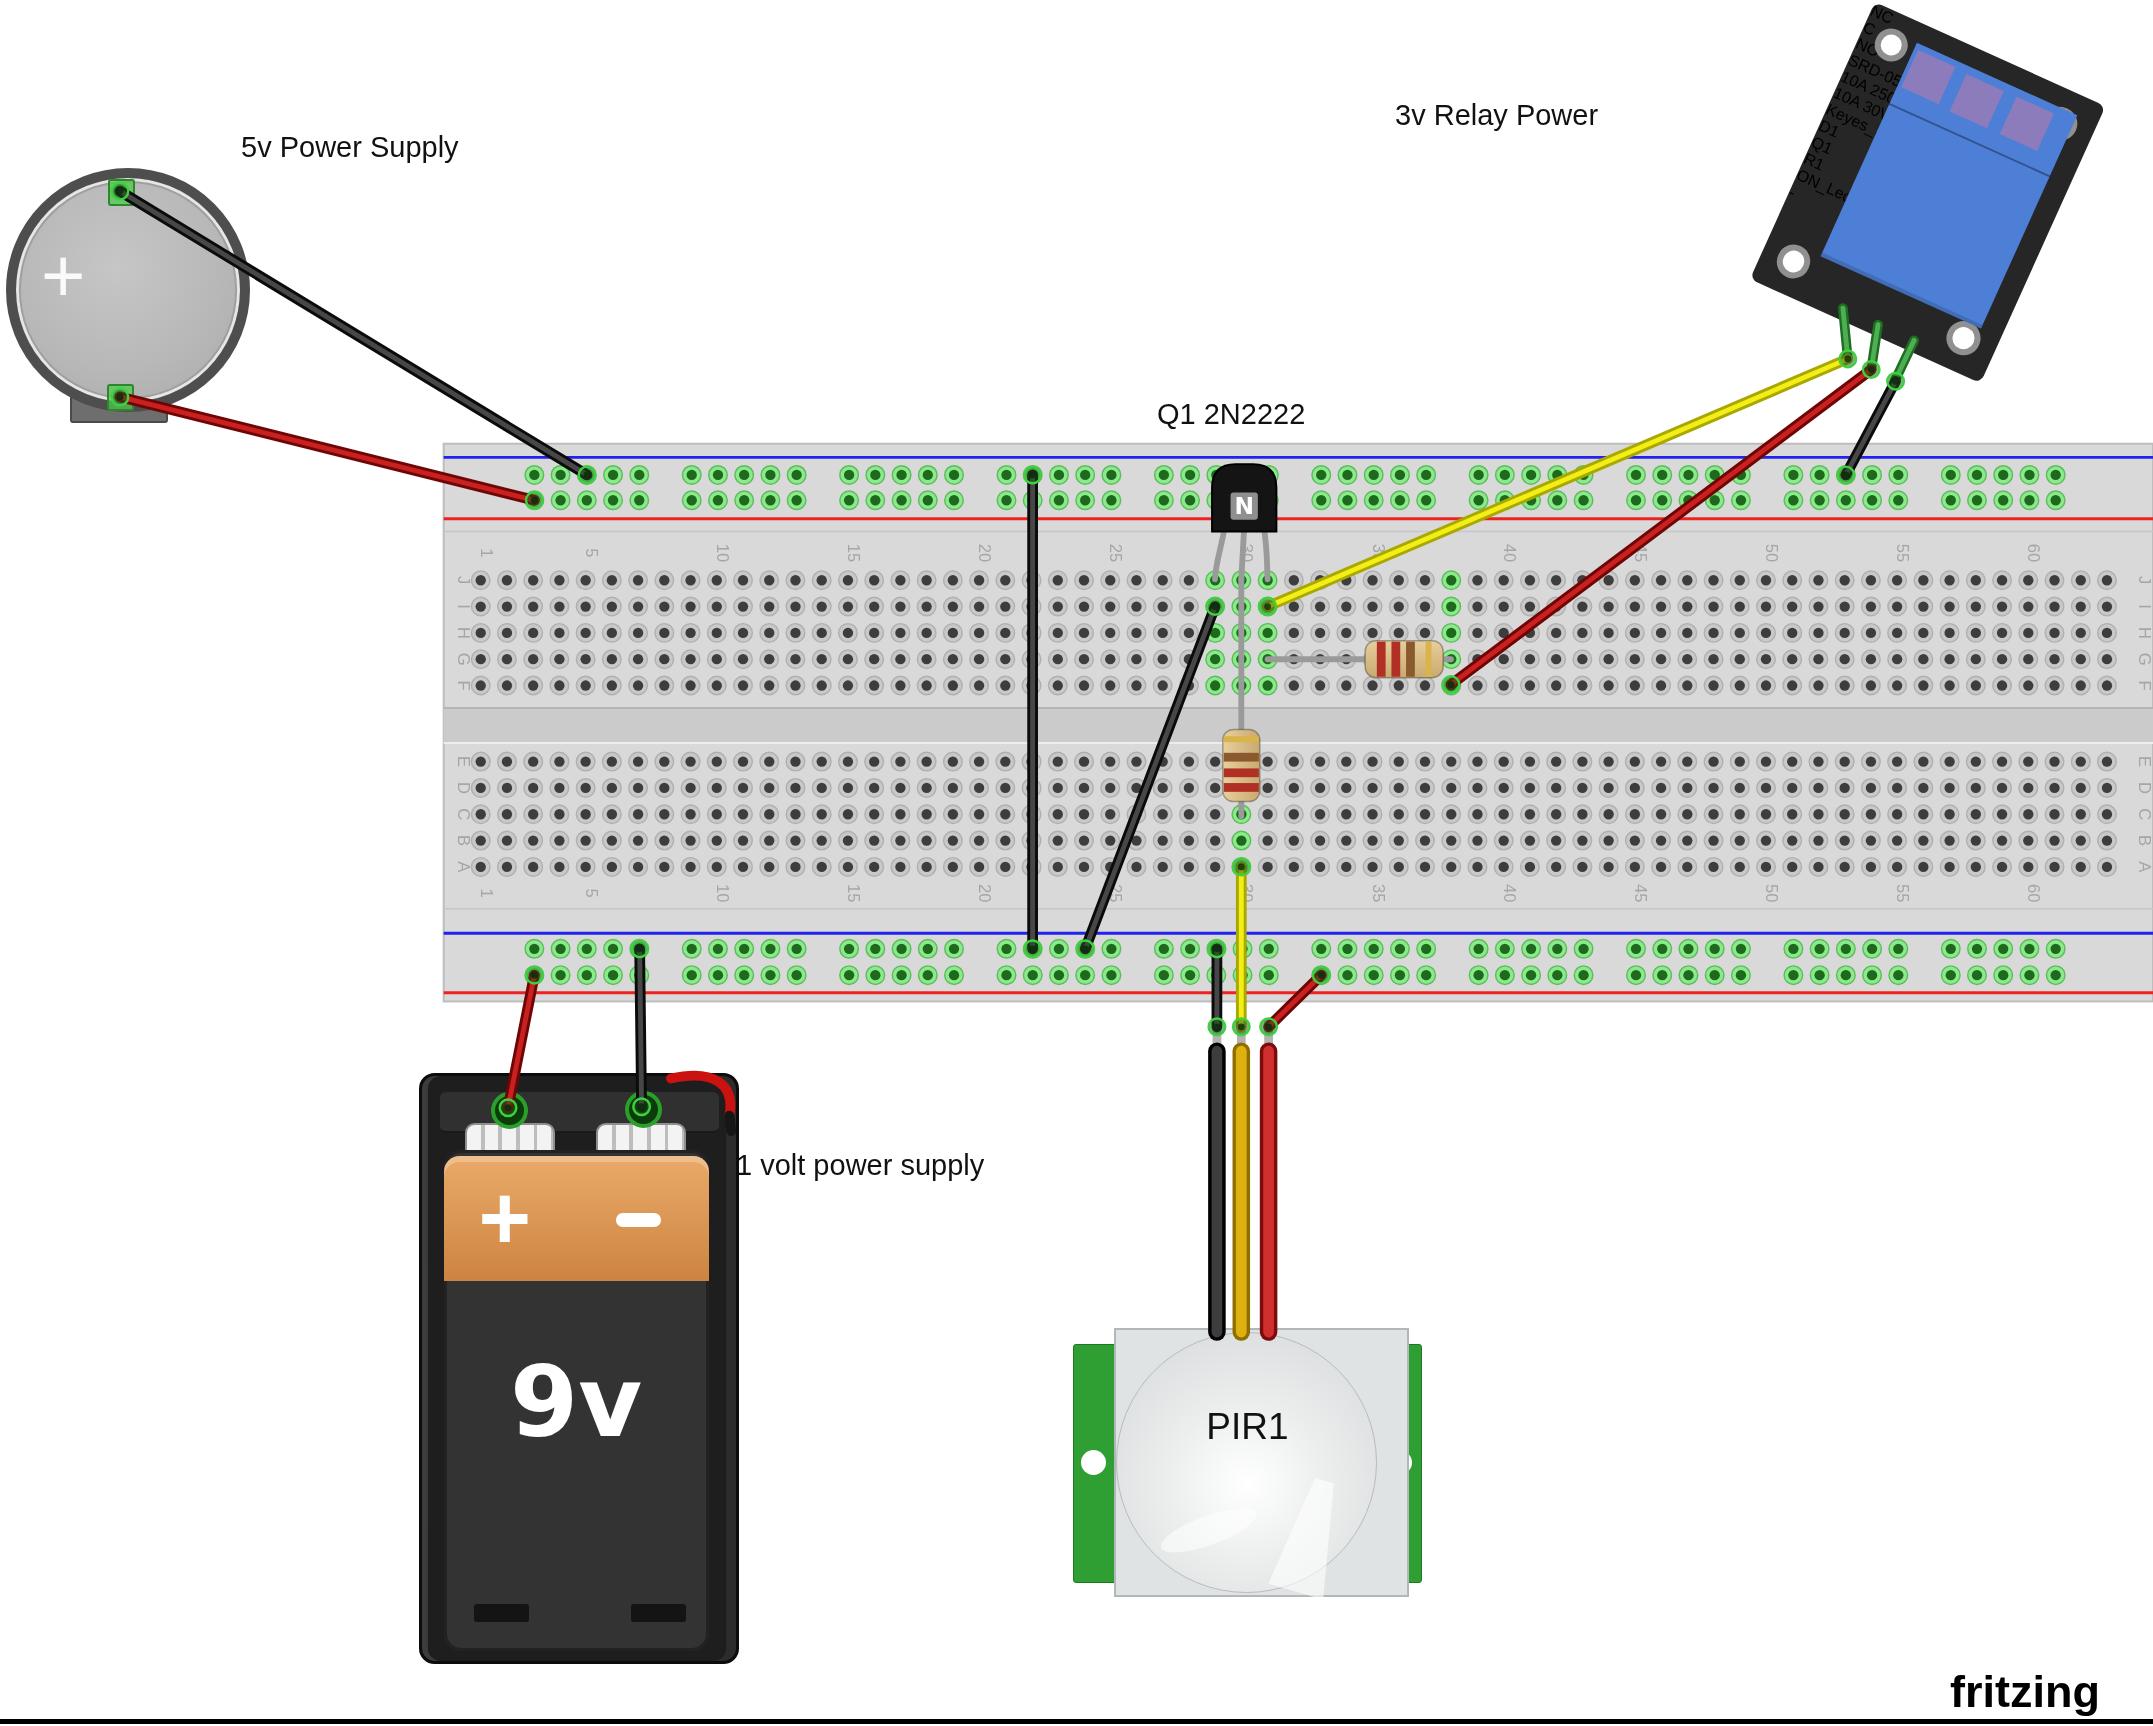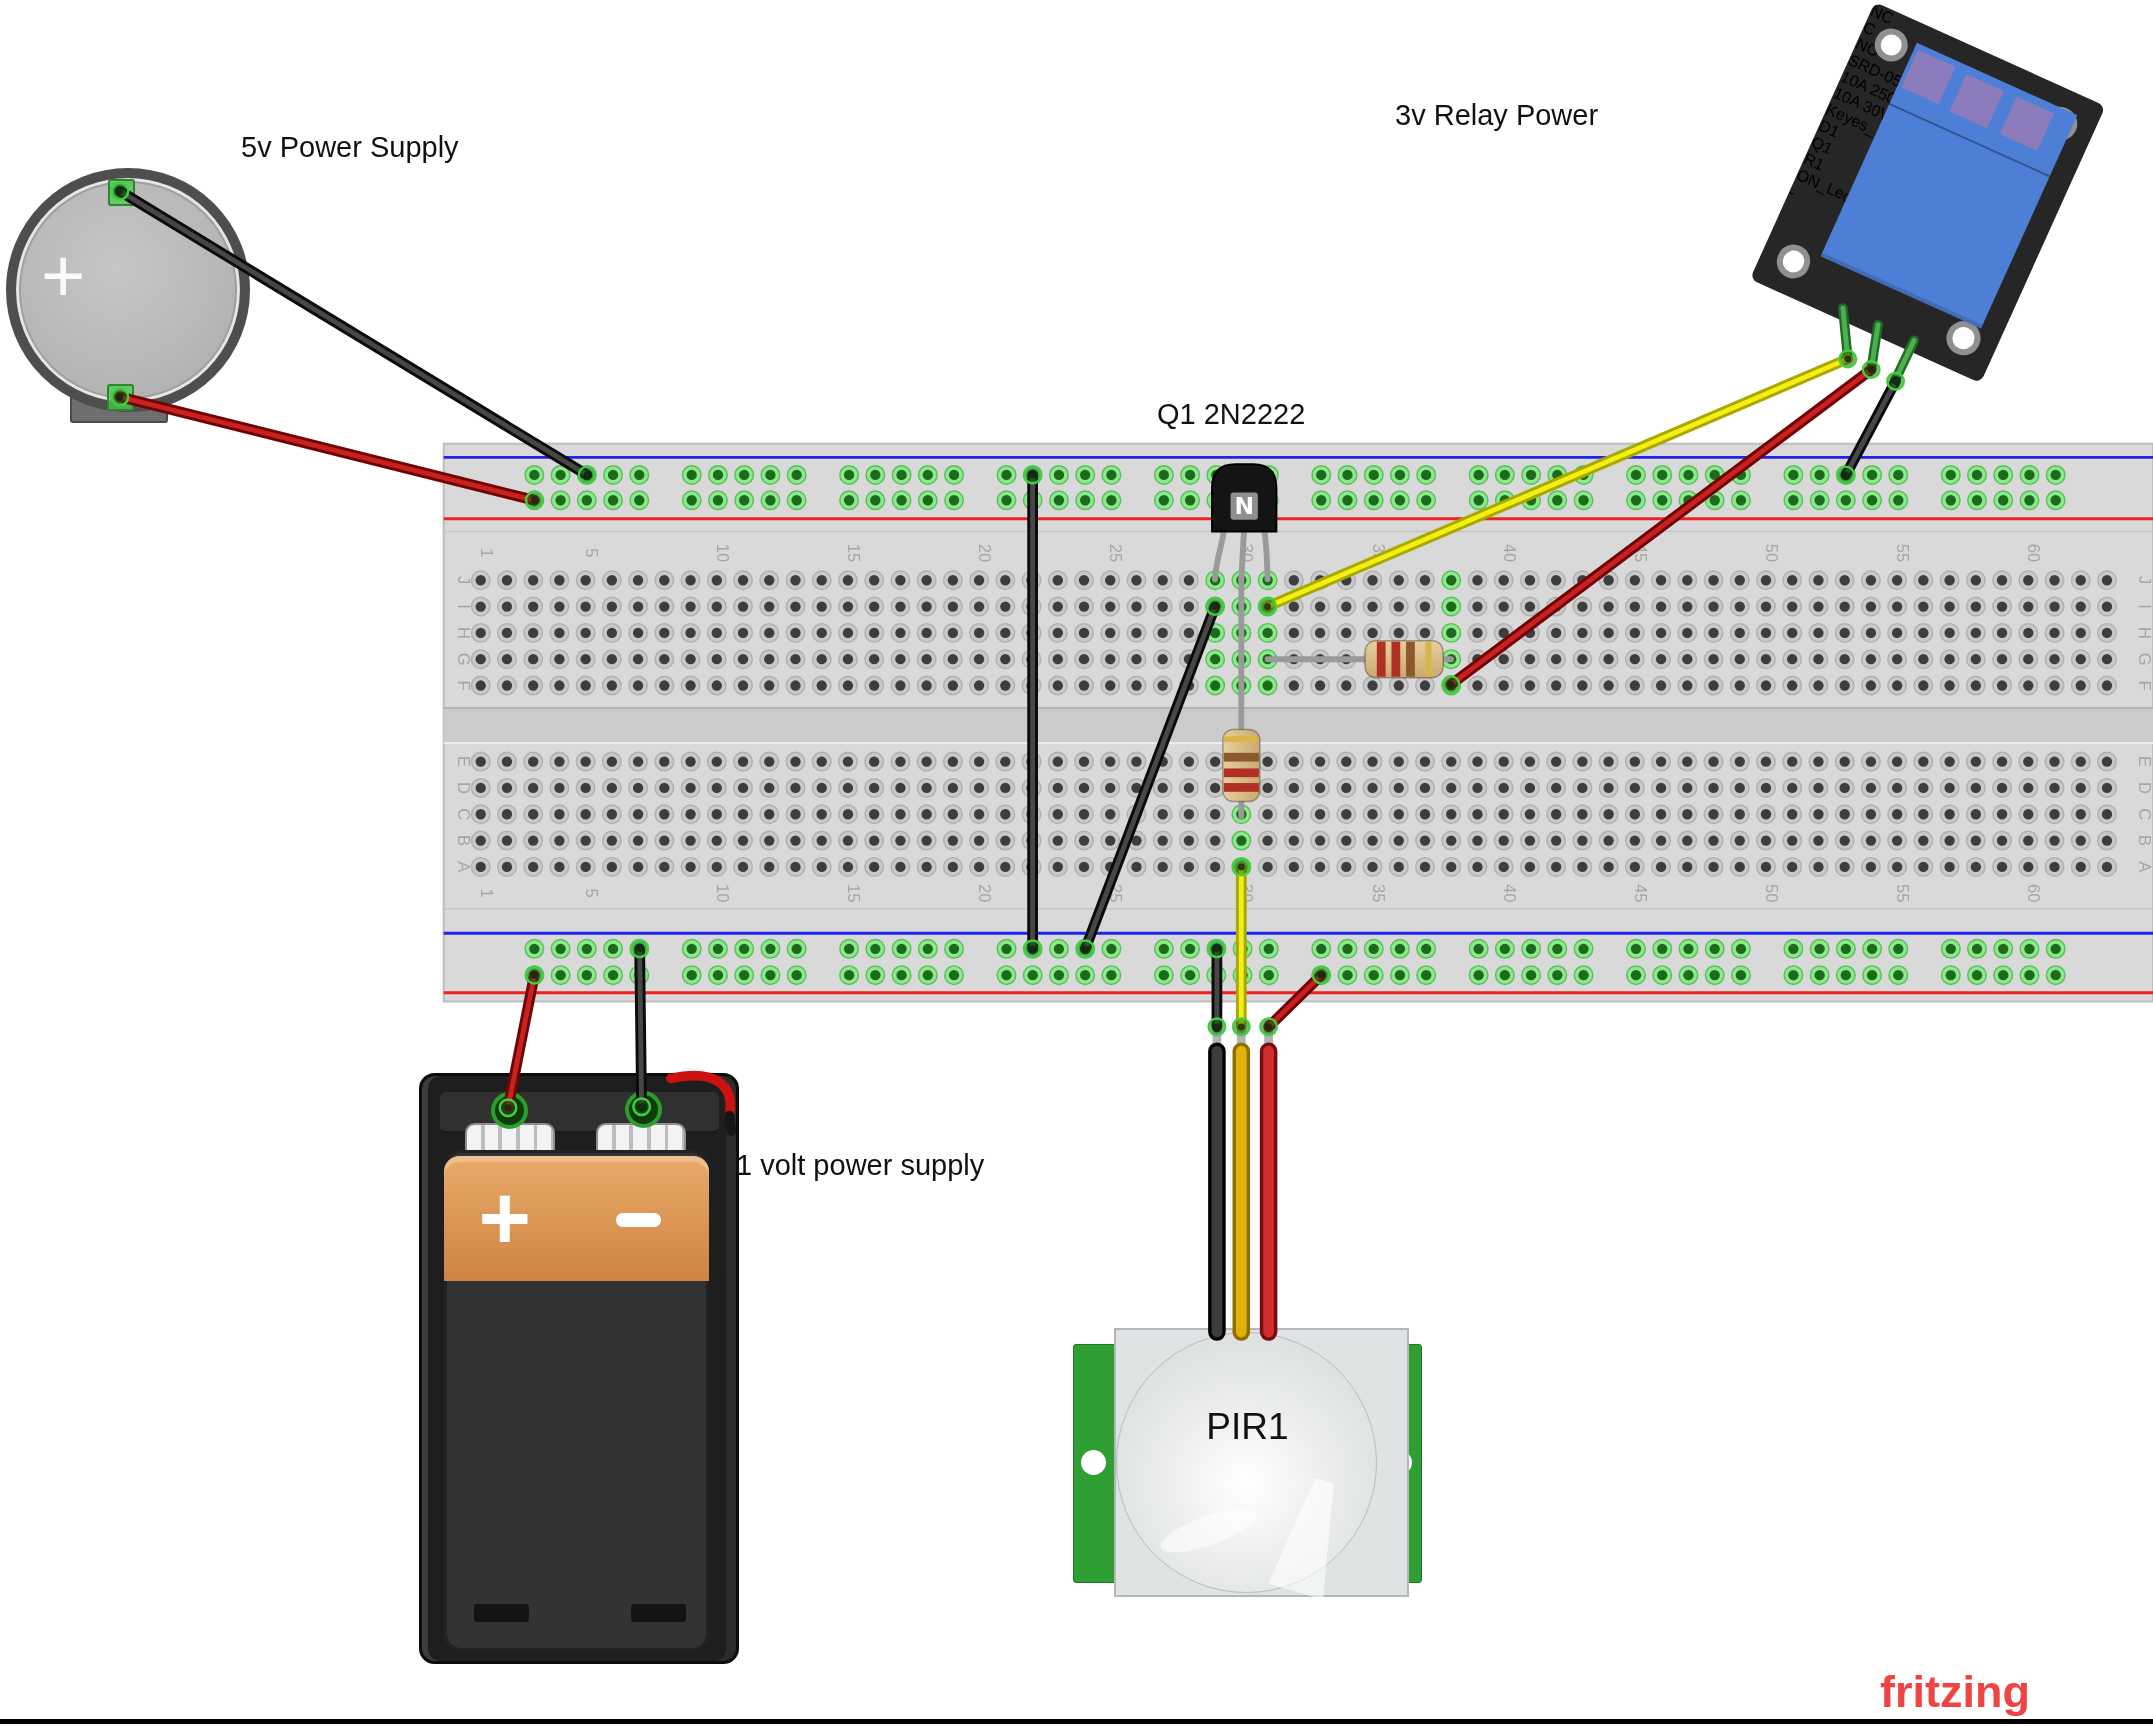--- a/index.html
+++ b/index.html
@@ -1845,6 +1845,7 @@
       <div class="batt-plus">+</div>
       <div class="batt-minus"></div>
     </div>
+    <div class="batt-v">9v</div>
   </div>
   <div class="notch" style="left:52px;"></div>
   <div class="notch" style="left:209px;"></div>

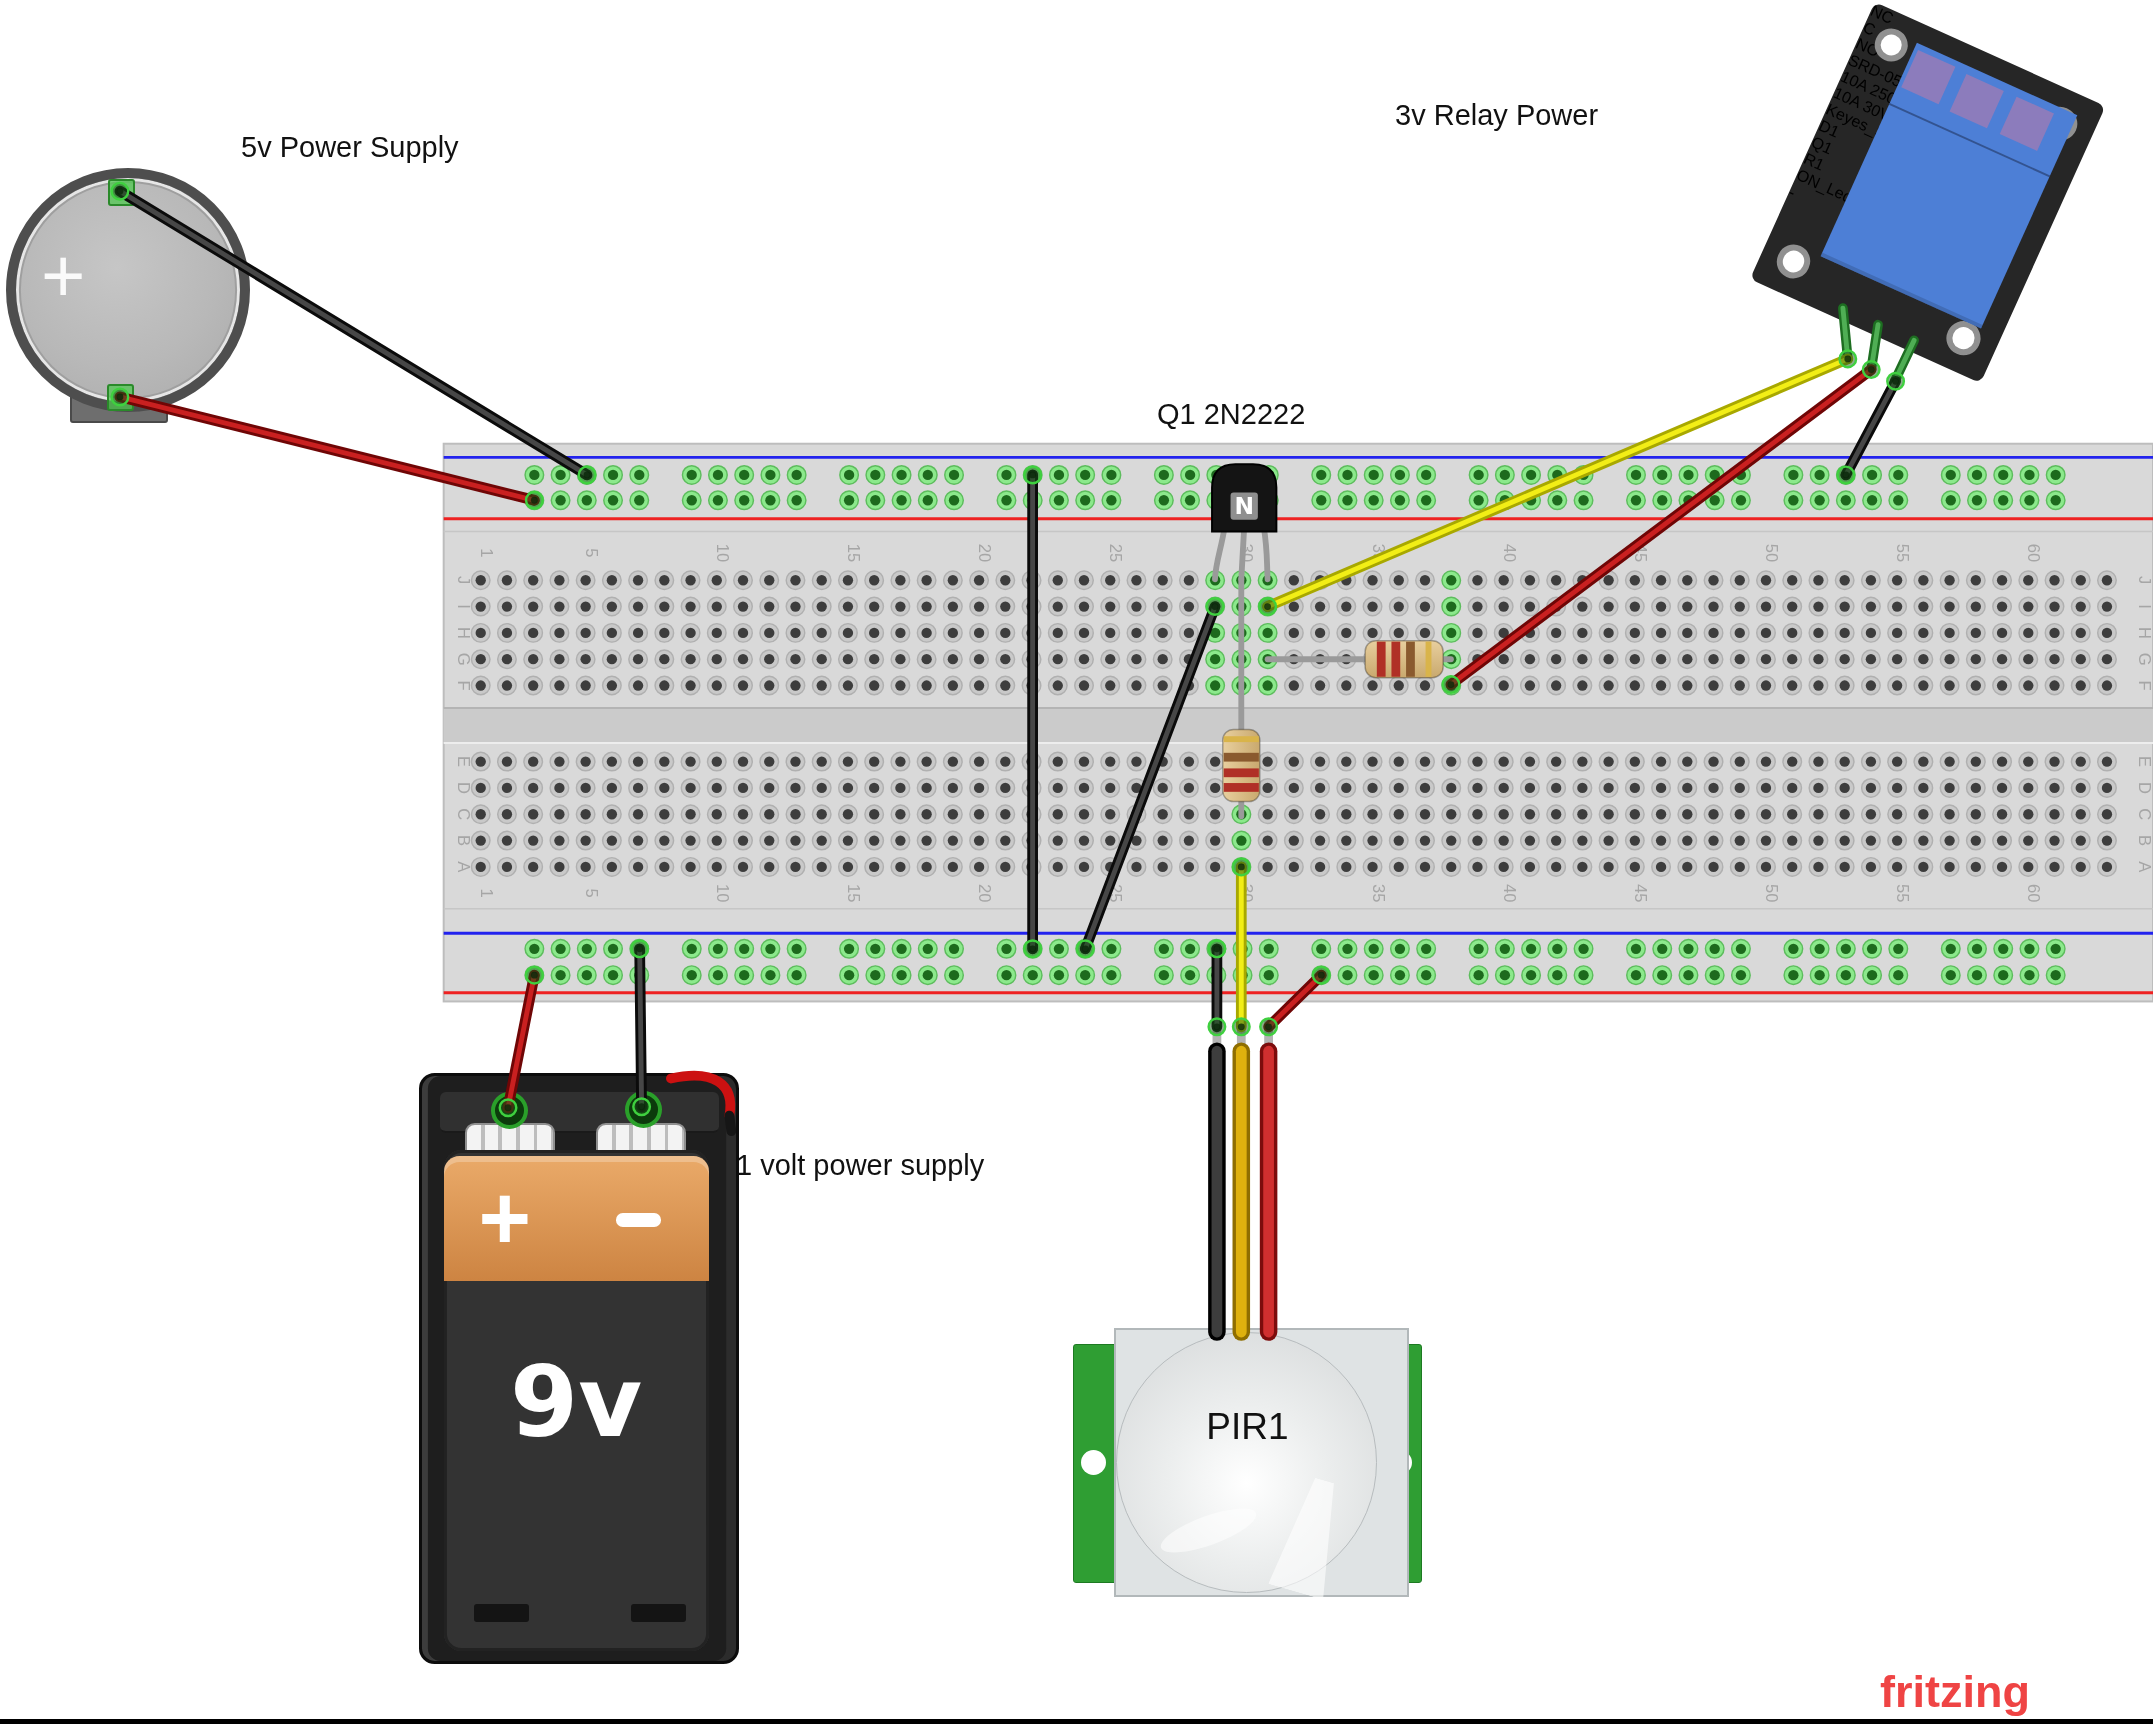--- a/index.html
+++ b/index.html
@@ -10,8 +10,8 @@
   svg{position:absolute;left:0;top:0;}
   
   .biglabel{position:absolute;font-size:29px;color:#111;white-space:nowrap;z-index:40;}
-  .watermark{position:absolute;left:1880px;top:1666px;font-size:45px;font-weight:bold;
-    color:#ef4444;letter-spacing:0px;z-index:40;}
+  .watermark{position:absolute;left:1950px;top:1666px;font-size:45px;font-weight:bold;
+    color:#000000;letter-spacing:0px;z-index:40;}
   .bottomline{position:absolute;left:0;top:1719px;width:2153px;height:4.9px;background:#000;z-index:41;}
 
   

